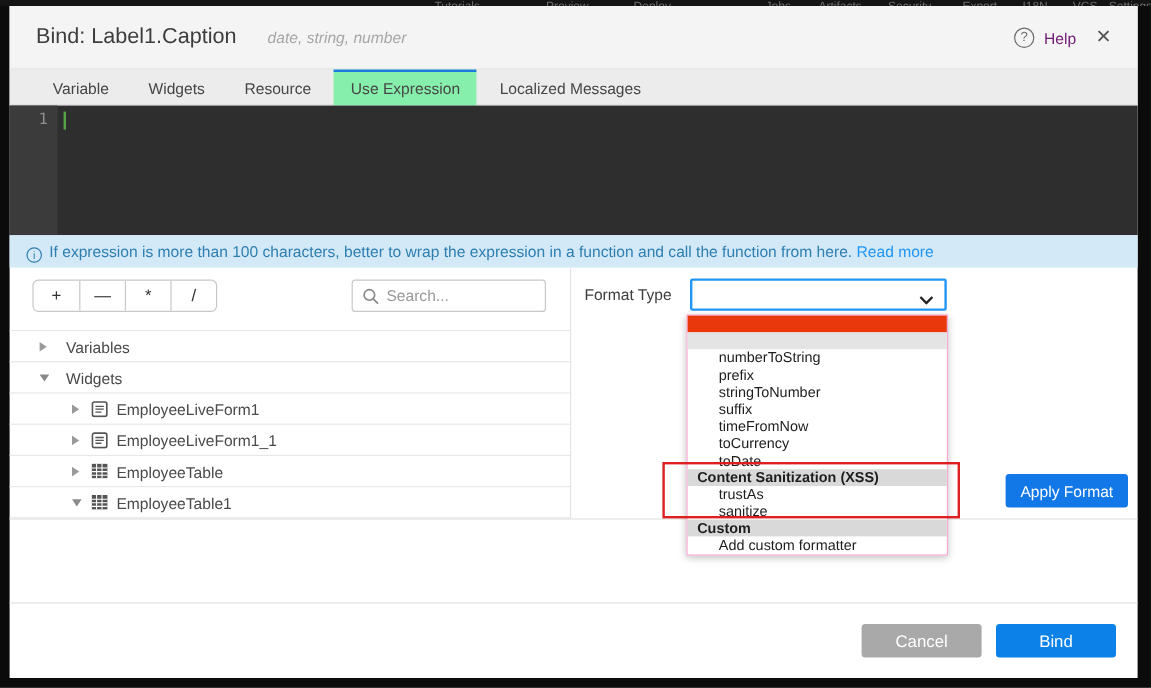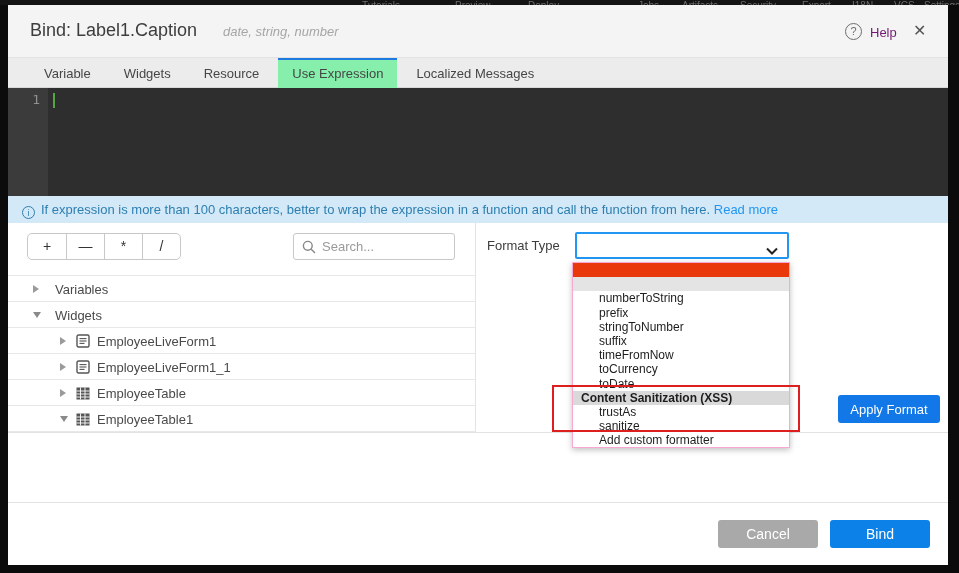--- a/index.html
+++ b/index.html
@@ -270,6 +270,7 @@
     <div class="dd-row dd-group">Content Sanitization (XSS)</div>
     <div class="dd-row dd-item">trustAs</div>
     <div class="dd-row dd-item">sanitize</div>
+    <div class="dd-row dd-group">Custom</div>
     <div class="dd-row dd-item">Add custom formatter</div>
   </div>
 

